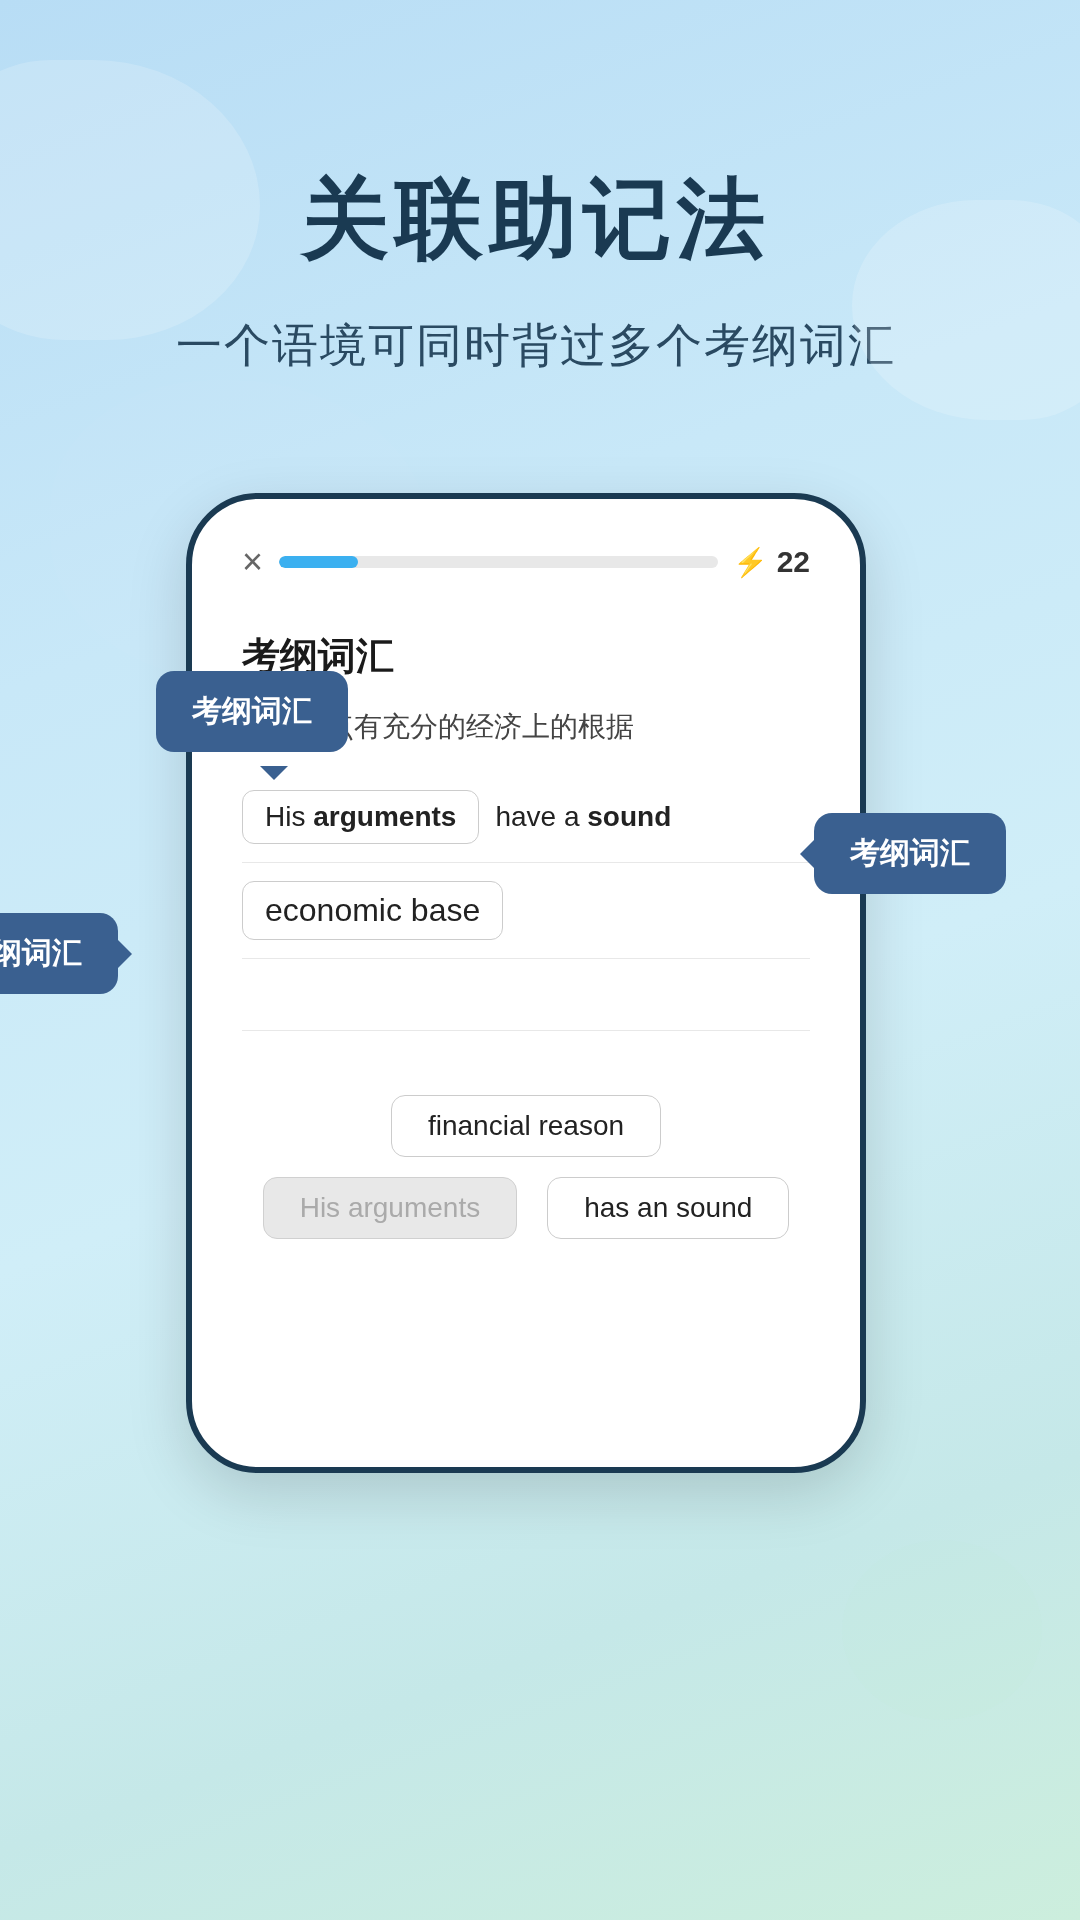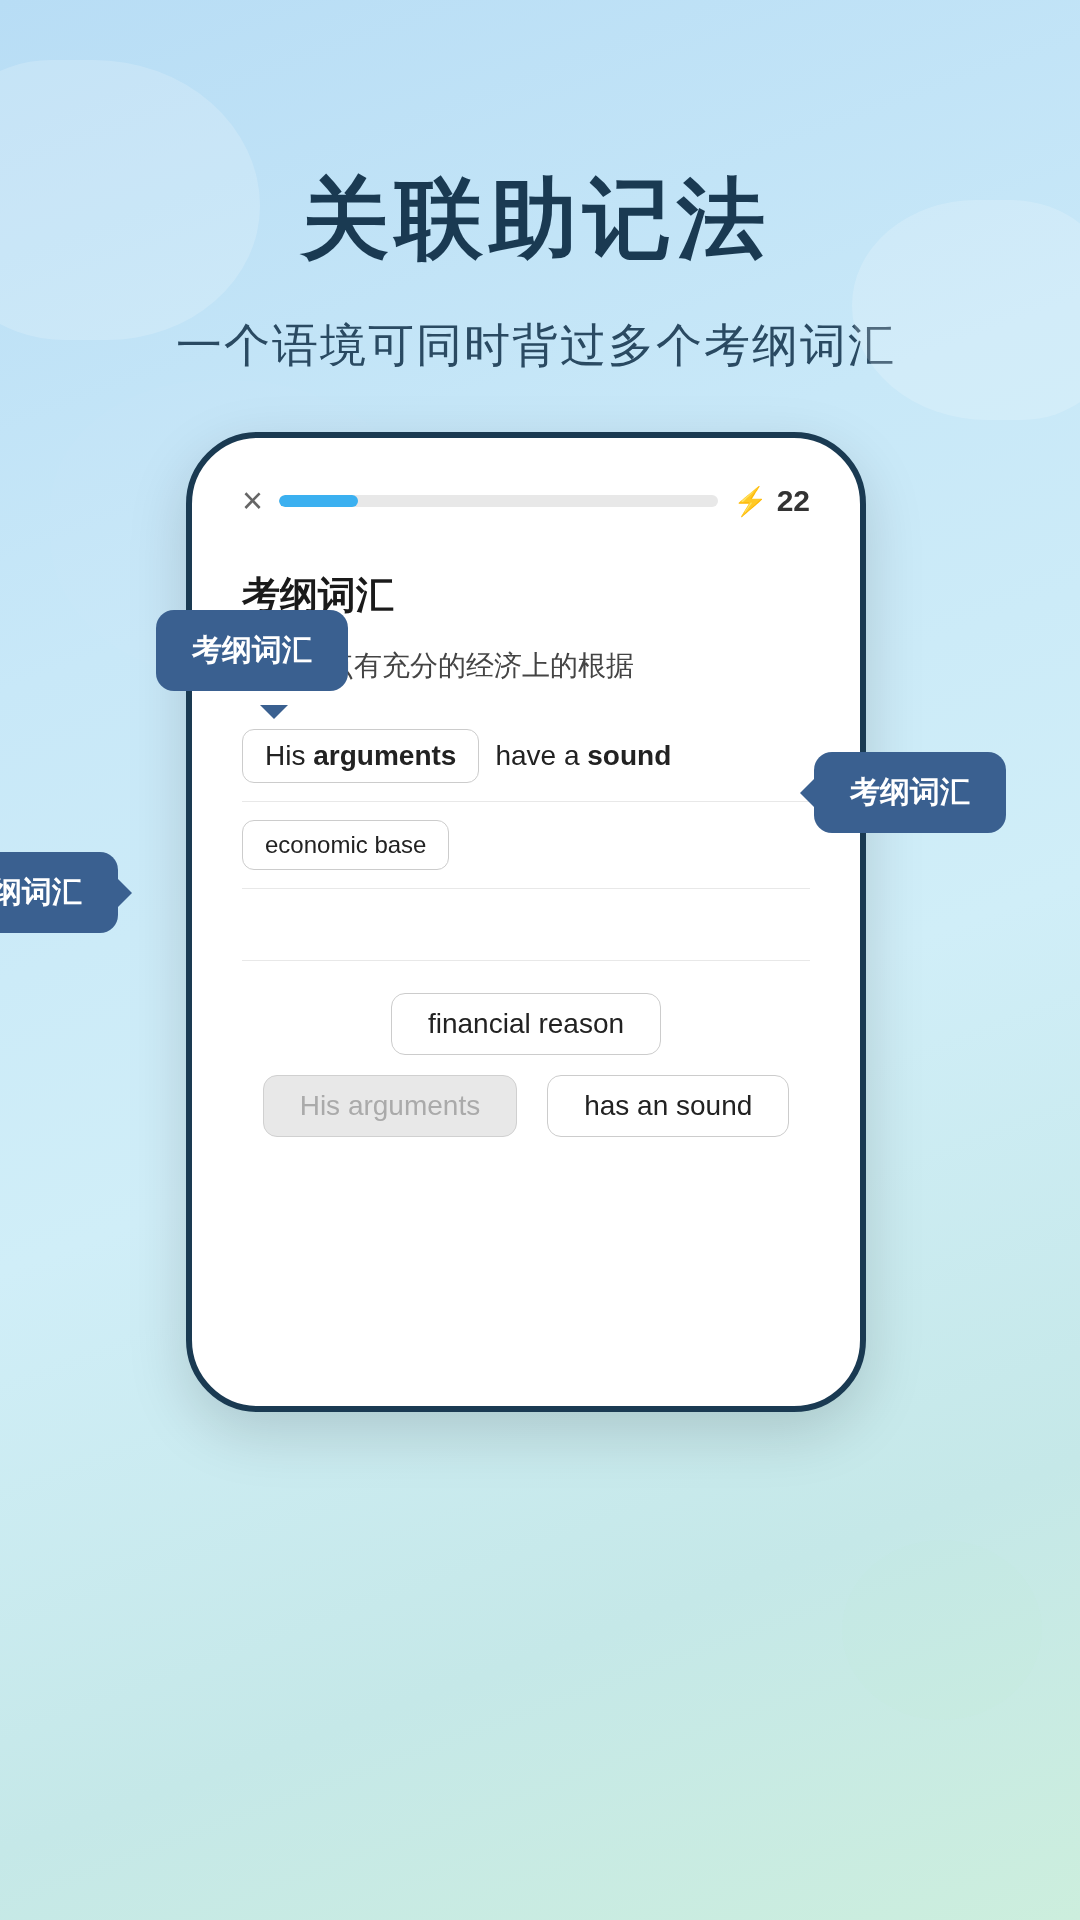--- a/index.html
+++ b/index.html
@@ -49,7 +49,7 @@
       color: #2a4a62;
       font-weight: 400;
       letter-spacing: 2px;
-      margin-bottom: 55px;
+      margin-bottom: 116px;
       text-align: center;
     }
 

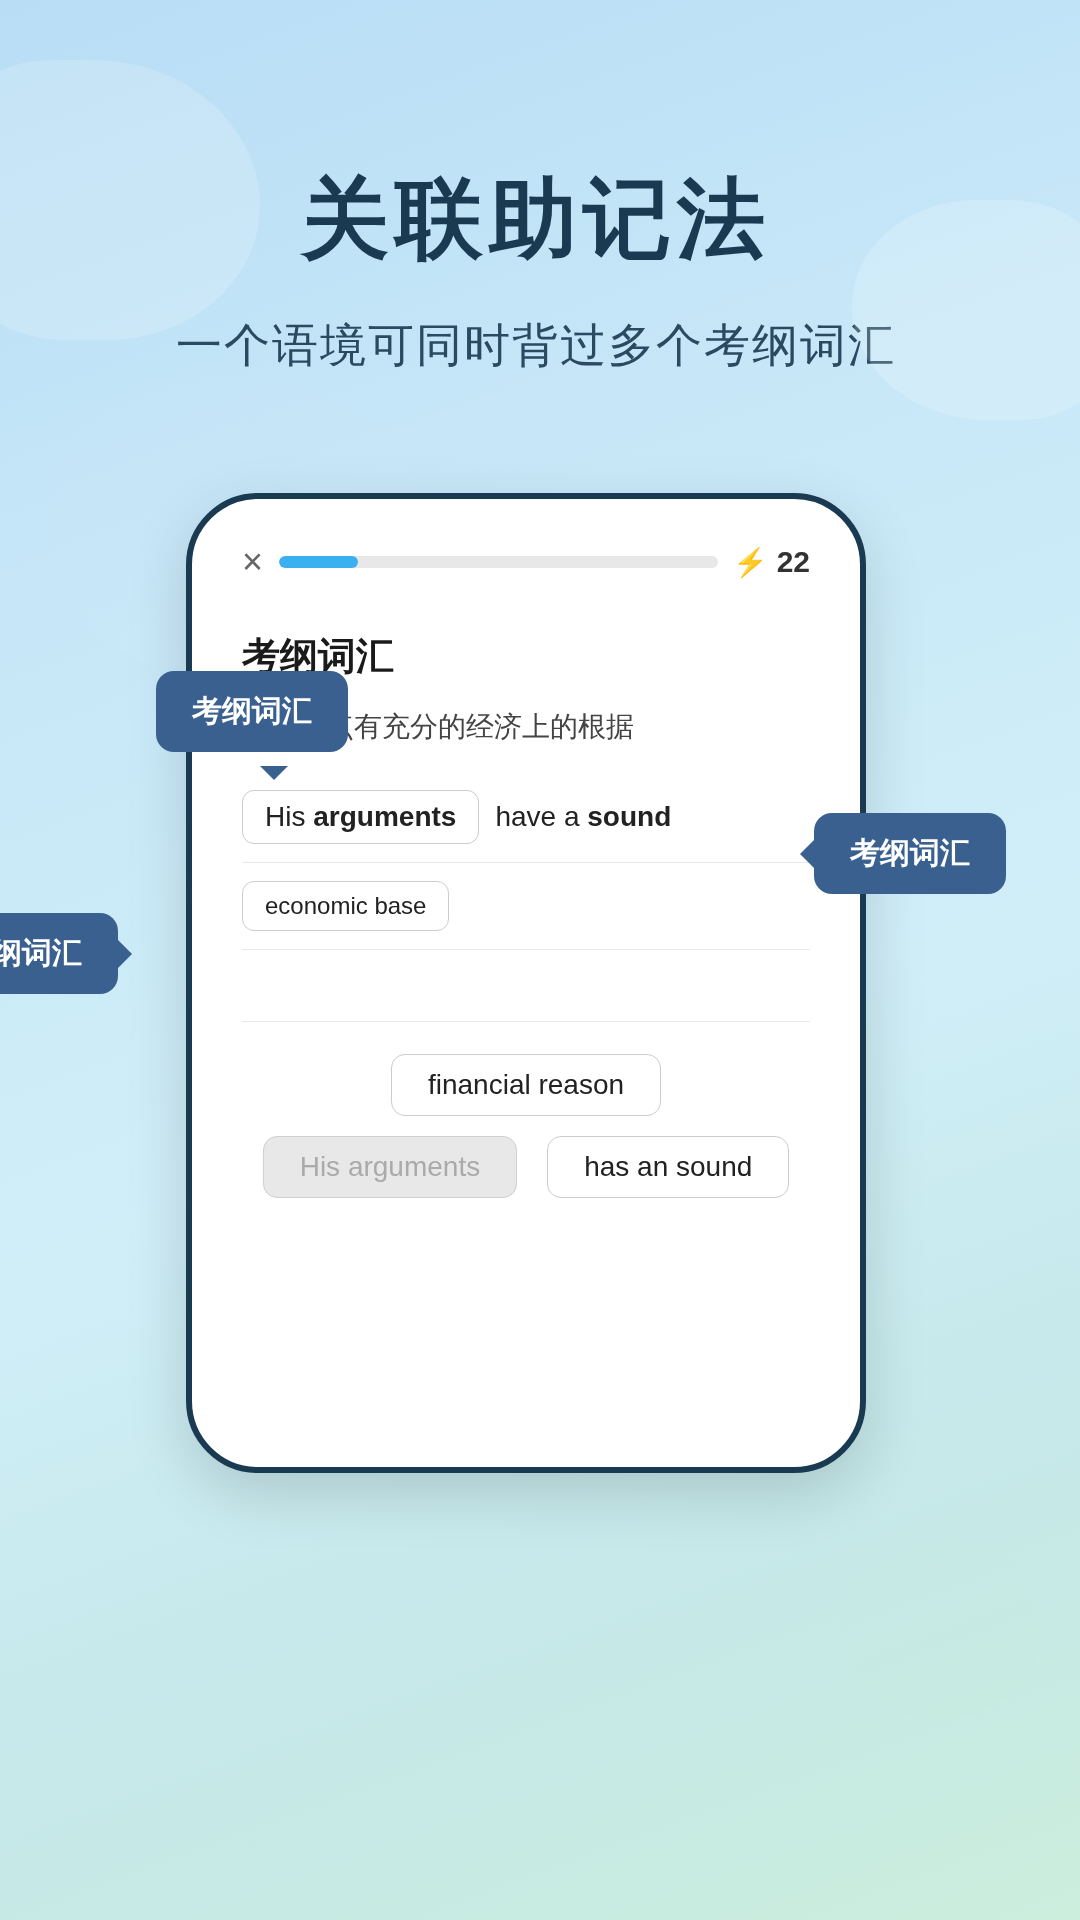--- a/index.html
+++ b/index.html
@@ -176,7 +176,7 @@
       border: 1.5px solid #ccc;
       border-radius: 12px;
       padding: 10px 22px;
-      font-size: 24px;
+      font-size: 32px;
       color: #222;
       display: inline-block;
       cursor: pointer;

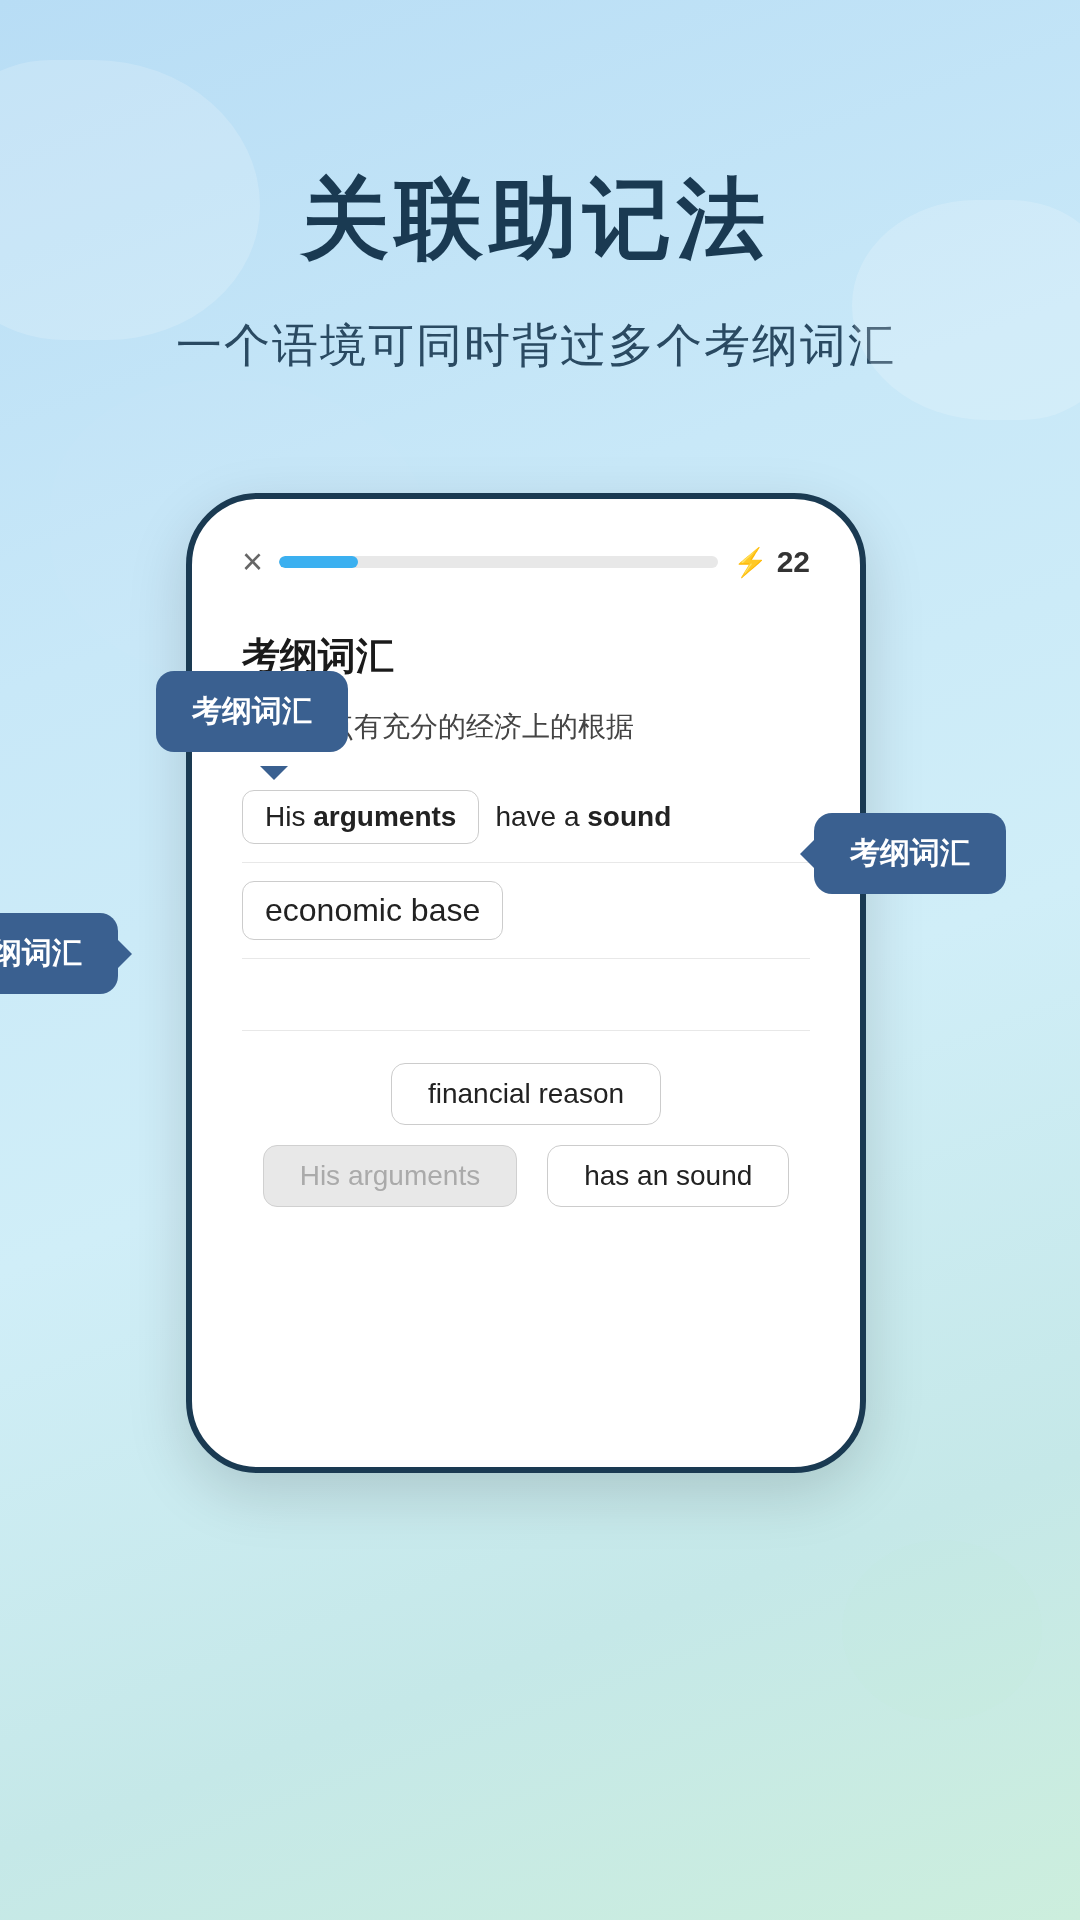--- a/index.html
+++ b/index.html
@@ -191,7 +191,7 @@
 
     
     .bottom-options {
-      margin-top: 32px;
+      margin-top: 64px;
       display: flex;
       flex-direction: column;
       gap: 20px;

